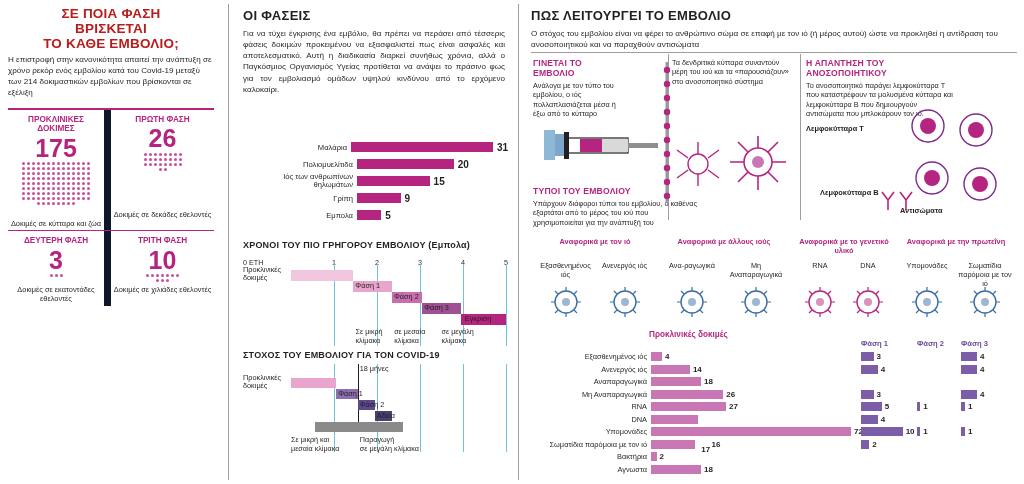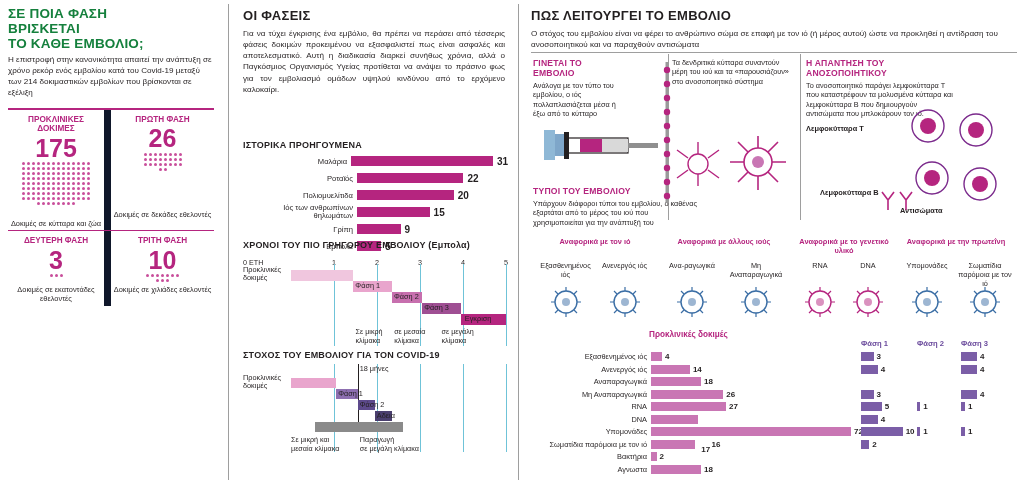--- a/index.html
+++ b/index.html
@@ -15,7 +15,7 @@
 
   
   .left{position:absolute;left:8px;top:6px;width:206px;}
-  .l-title{font-size:13.5px;font-weight:bold;color:#15803d;line-height:1.12;letter-spacing:.2px;}
+  .l-title{font-size:13.5px;font-weight:bold;color:#b91c1c;line-height:1.12;letter-spacing:.2px;text-align:center;}
   .l-sub{font-size:8.1px;line-height:1.35;margin-top:4px;color:#231f20;}
   .hr-mag{height:2px;background:#b5257f;margin:9px 0 0 0;}
   .hr-thin{height:1px;background:#b5257f;}

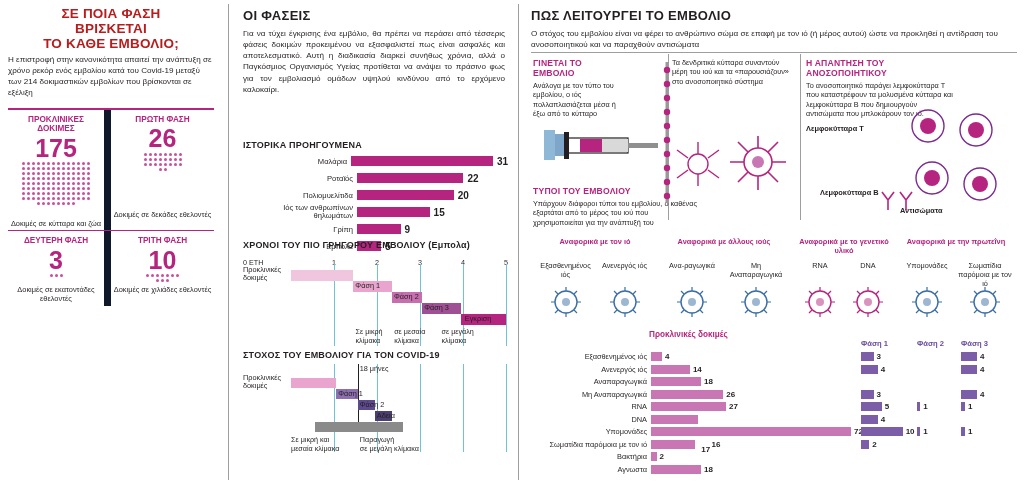--- a/index.html
+++ b/index.html
@@ -281,7 +281,6 @@
   </div>
 
   <div style="position:absolute;left:243px;top:140px;width:265px;">
-    <div class="h-sub">ΙΣΤΟΡΙΚΑ ΠΡΟΗΓΟΥΜΕΝΑ</div>
     <div id="histRows">
         <div class="bar-row">
           <div class="bar-lbl" style="width: 110px;">Μαλάρια</div>

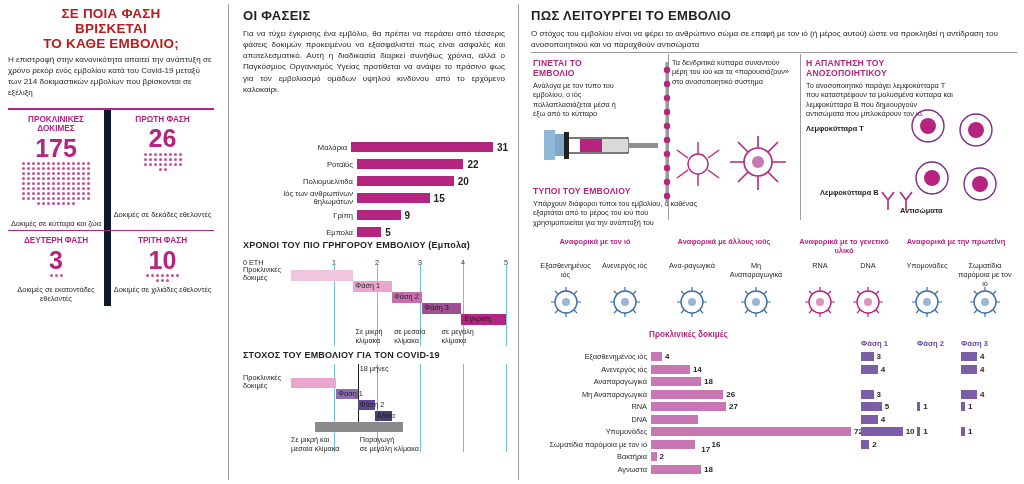--- a/index.html
+++ b/index.html
@@ -286,11 +286,6 @@
           <div class="bar-lbl" style="width: 110px;">Μαλάρια</div>
           <div class="bar" style="width: 150px;"></div>
           <div class="bar-val">31</div>
-        </div>
-        <div class="bar-row">
-          <div class="bar-lbl" style="width: 110px;">Ροταϊός</div>
-          <div class="bar" style="width: 106.452px;"></div>
-          <div class="bar-val">22</div>
         </div>
         <div class="bar-row">
           <div class="bar-lbl" style="width: 110px;">Πολιομυελίτιδα</div>

